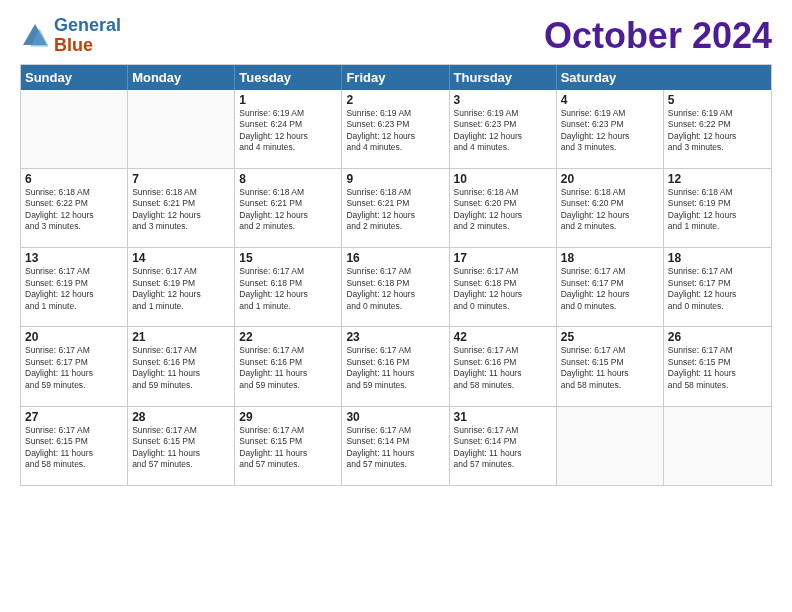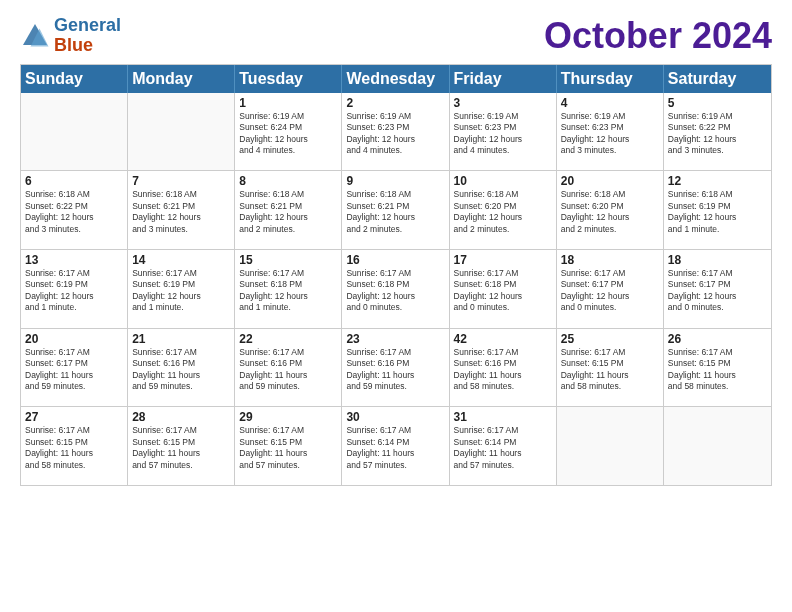--- a/index.html
+++ b/index.html
@@ -66,7 +66,7 @@
     .cal-header-cell {
       color: #fff;
       font-weight: bold;
-      font-size: 16px;
+      font-size: 13px;
       padding: 5px 4px;
       border-right: 1px solid #5090c0;
       text-align: left;

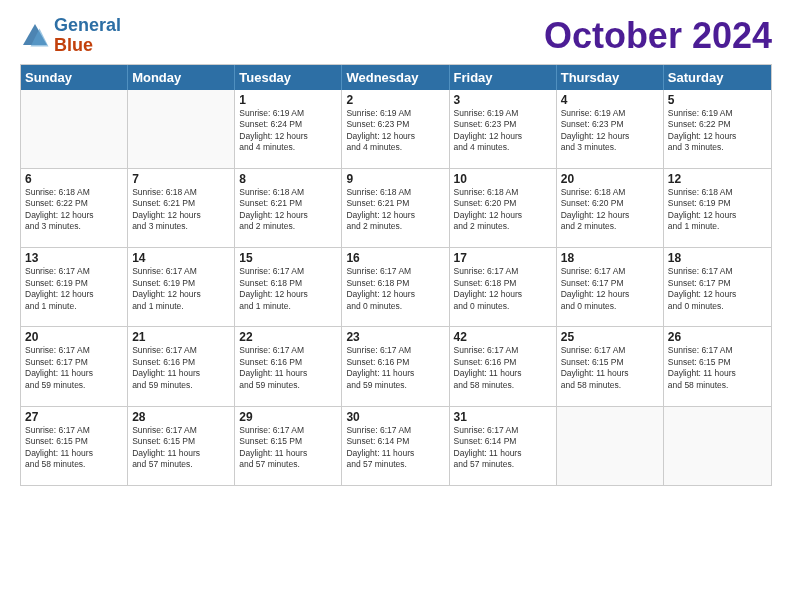--- a/index.html
+++ b/index.html
@@ -133,7 +133,6 @@
     <div class="cal-header-cell">Sunday</div>
         <div class="cal-header-cell">Monday</div>
         <div class="cal-header-cell">Tuesday</div>
-        <div class="cal-header-cell">Wednesday</div>
         <div class="cal-header-cell">Friday</div>
         <div class="cal-header-cell">Thursday</div>
         <div class="cal-header-cell">Saturday</div>

